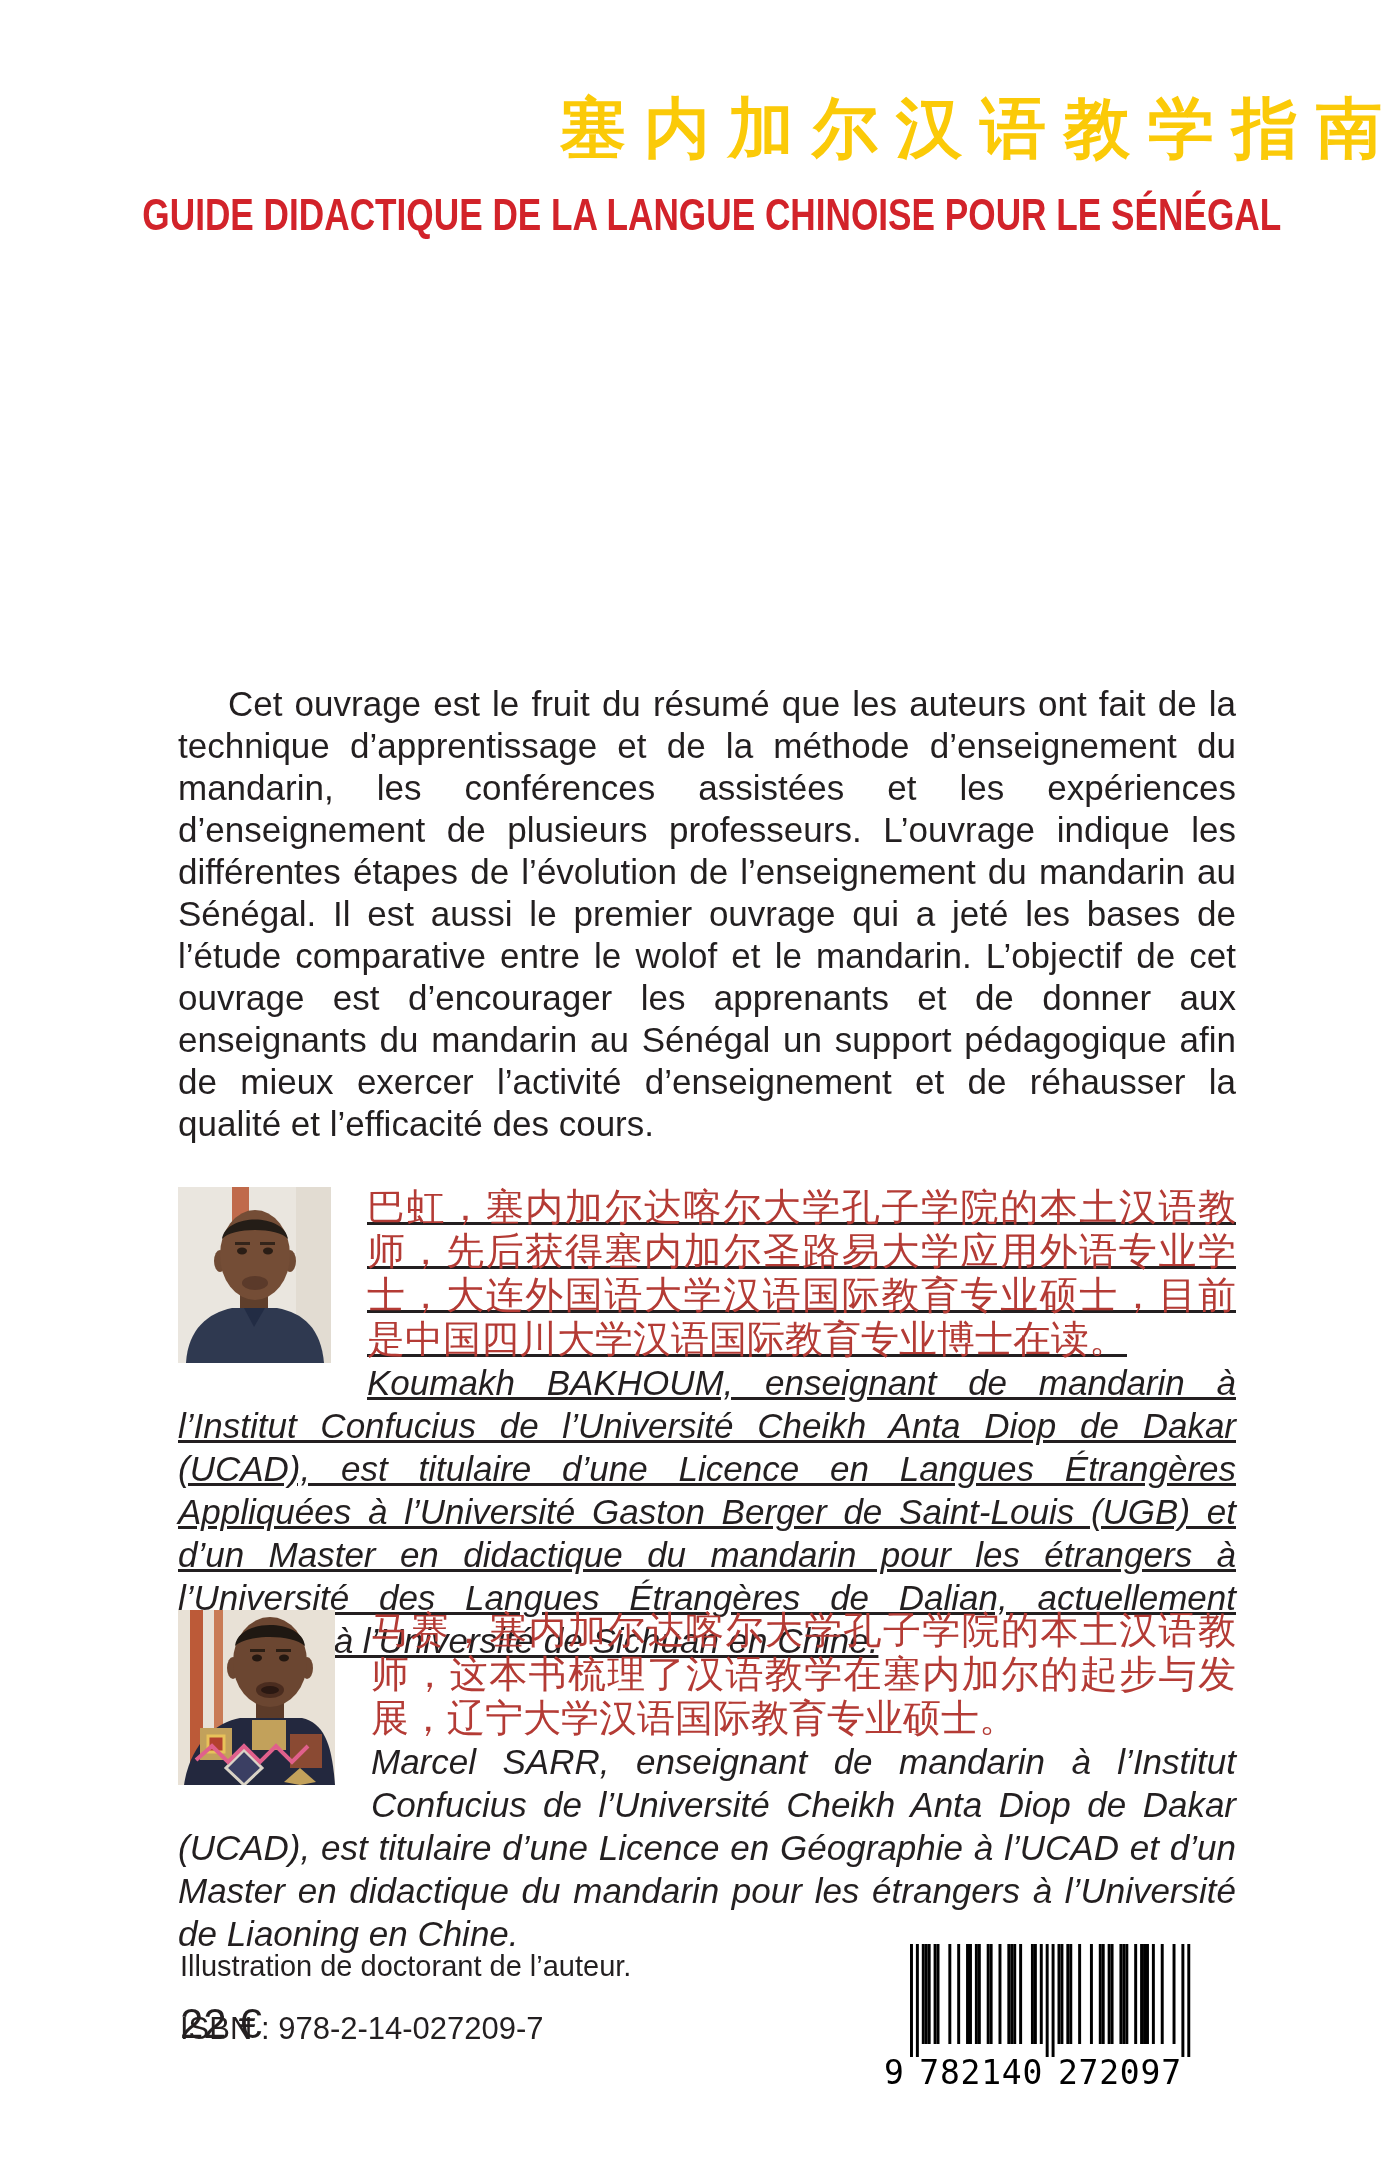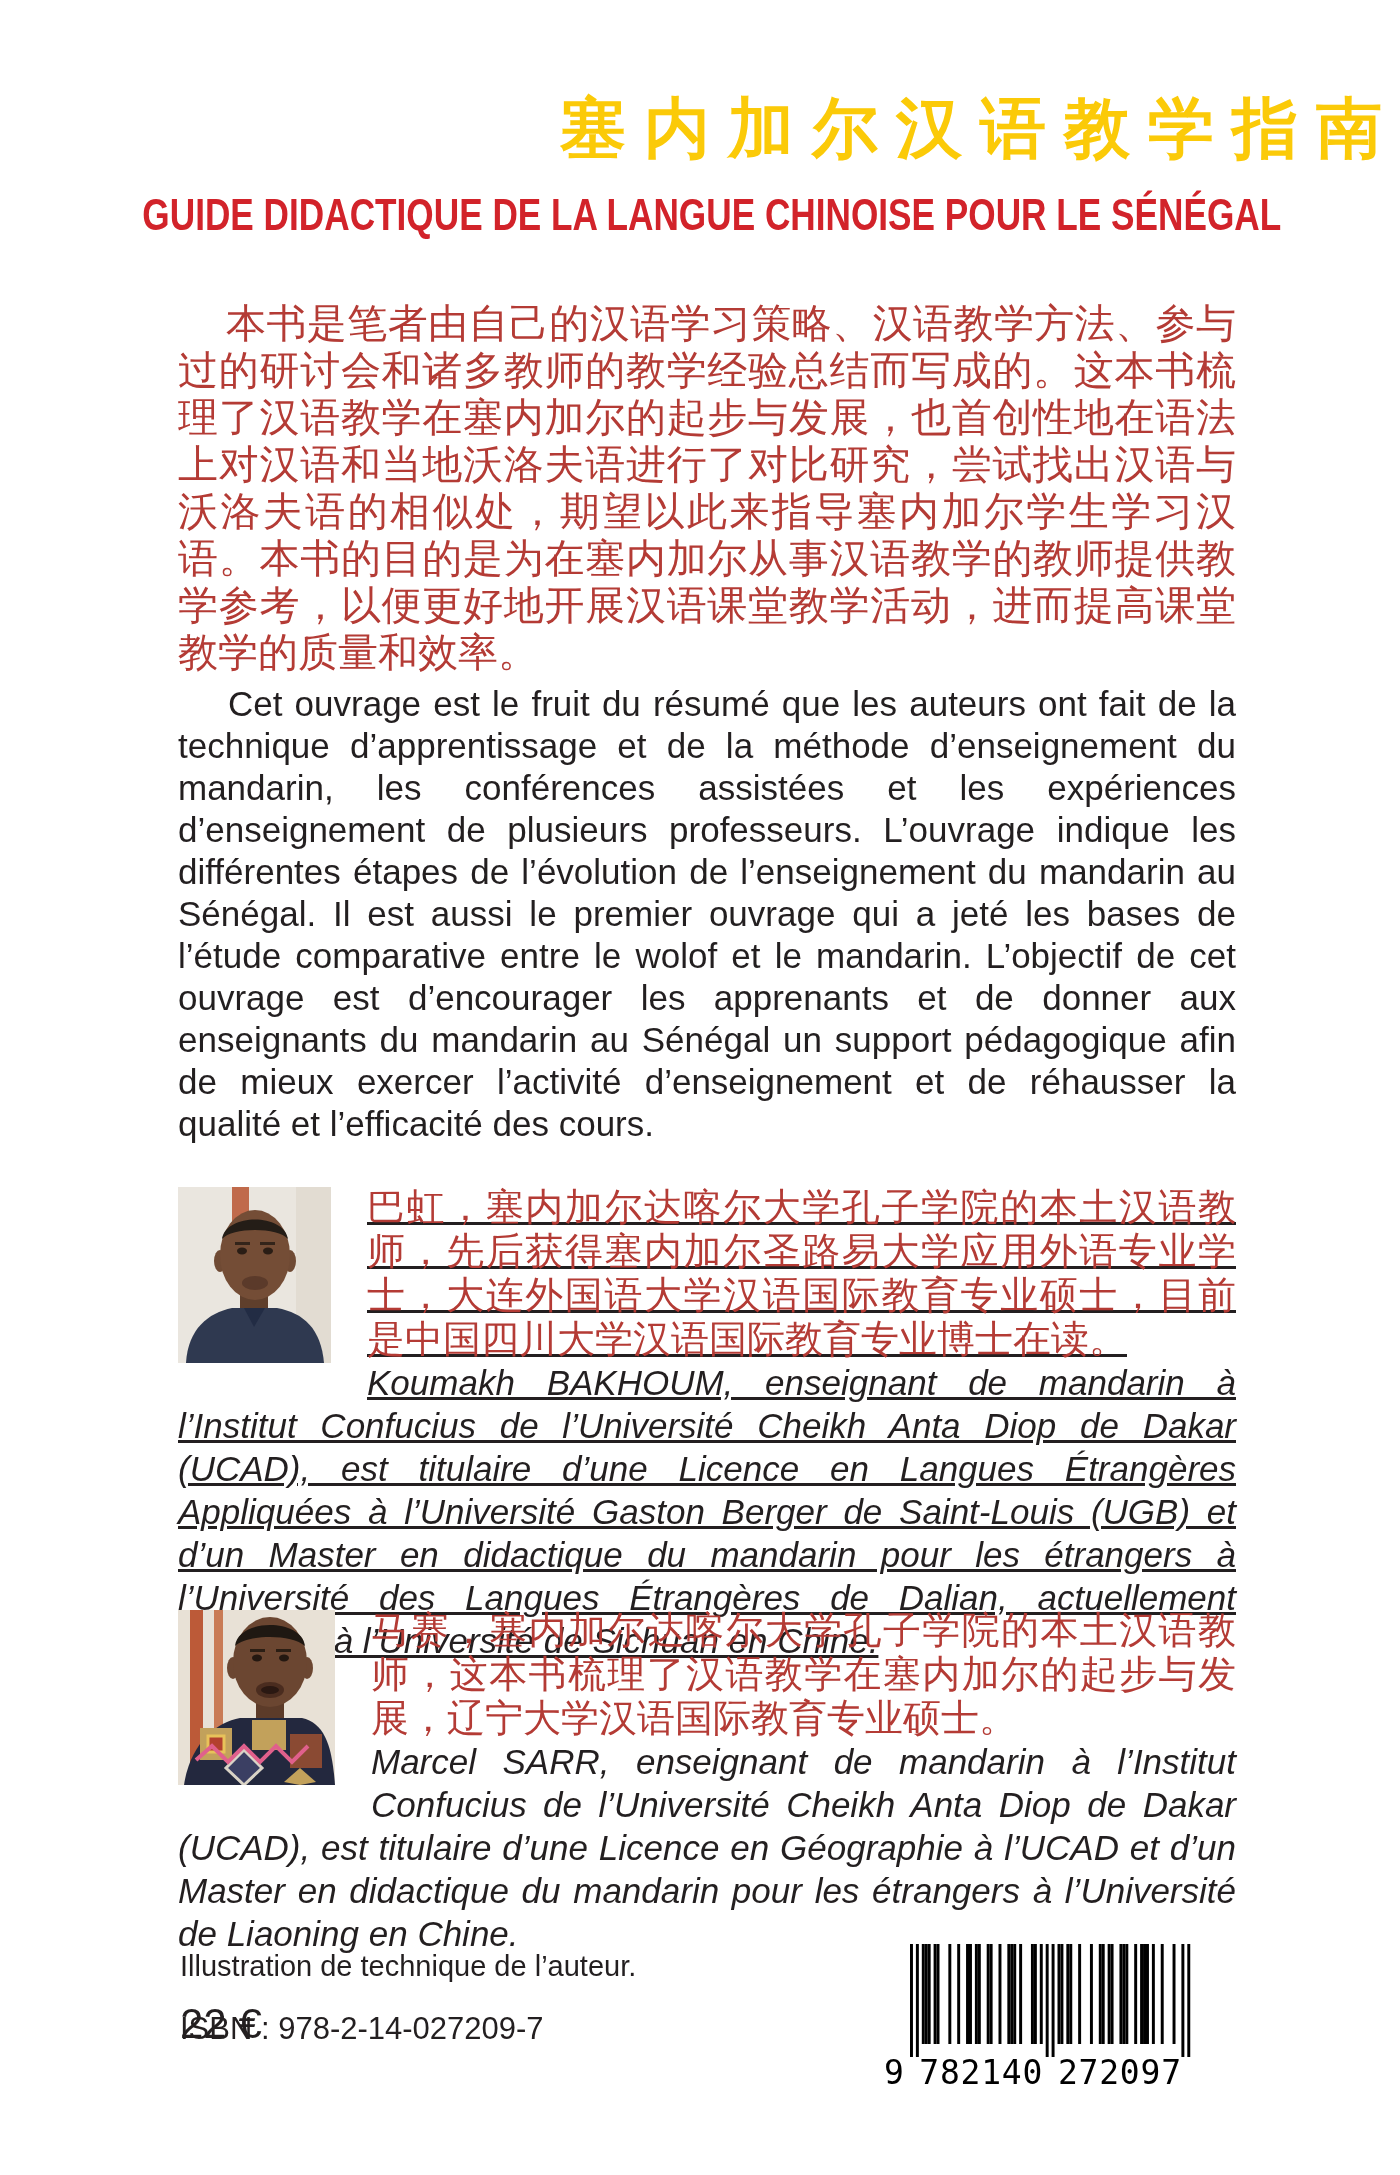--- a/index.html
+++ b/index.html
@@ -105,7 +105,6 @@
     <span class="squeeze">GUIDE DIDACTIQUE DE LA LANGUE CHINOISE POUR LE SÉNÉGAL</span>
   </div>
 
-  <div class="para-cn">本书是笔者由自己的汉语学习策略、汉语教学方法、参与过的研讨会和诸多教师的教学经验总结而写成的。这本书梳理了汉语教学在塞内加尔的起步与发展，也首创性地在语法上对汉语和当地沃洛夫语进行了对比研究，尝试找出汉语与沃洛夫语的相似处，期望以此来指导塞内加尔学生学习汉语。本书的目的是为在塞内加尔从事汉语教学的教师提供教学参考，以便更好地开展汉语课堂教学活动，进而提高课堂教学的质量和效率。</div>
 
   <div class="para-fr">Cet ouvrage est le fruit du résumé que les auteurs ont fait de la technique d’apprentissage et de la méthode d’enseignement du mandarin, les conférences assistées et les expériences d’enseignement de plusieurs professeurs. L’ouvrage indique les différentes étapes de l’évolution de l’enseignement du mandarin au Sénégal. Il est aussi le premier ouvrage qui a jeté les bases de l’étude comparative entre le wolof et le mandarin. L’objectif de cet ouvrage est d’encourager les apprenants et de donner aux enseignants du mandarin au Sénégal un support pédagogique afin de mieux exercer l’activité d’enseignement et de réhausser la qualité et l’efficacité des cours.</div>
 

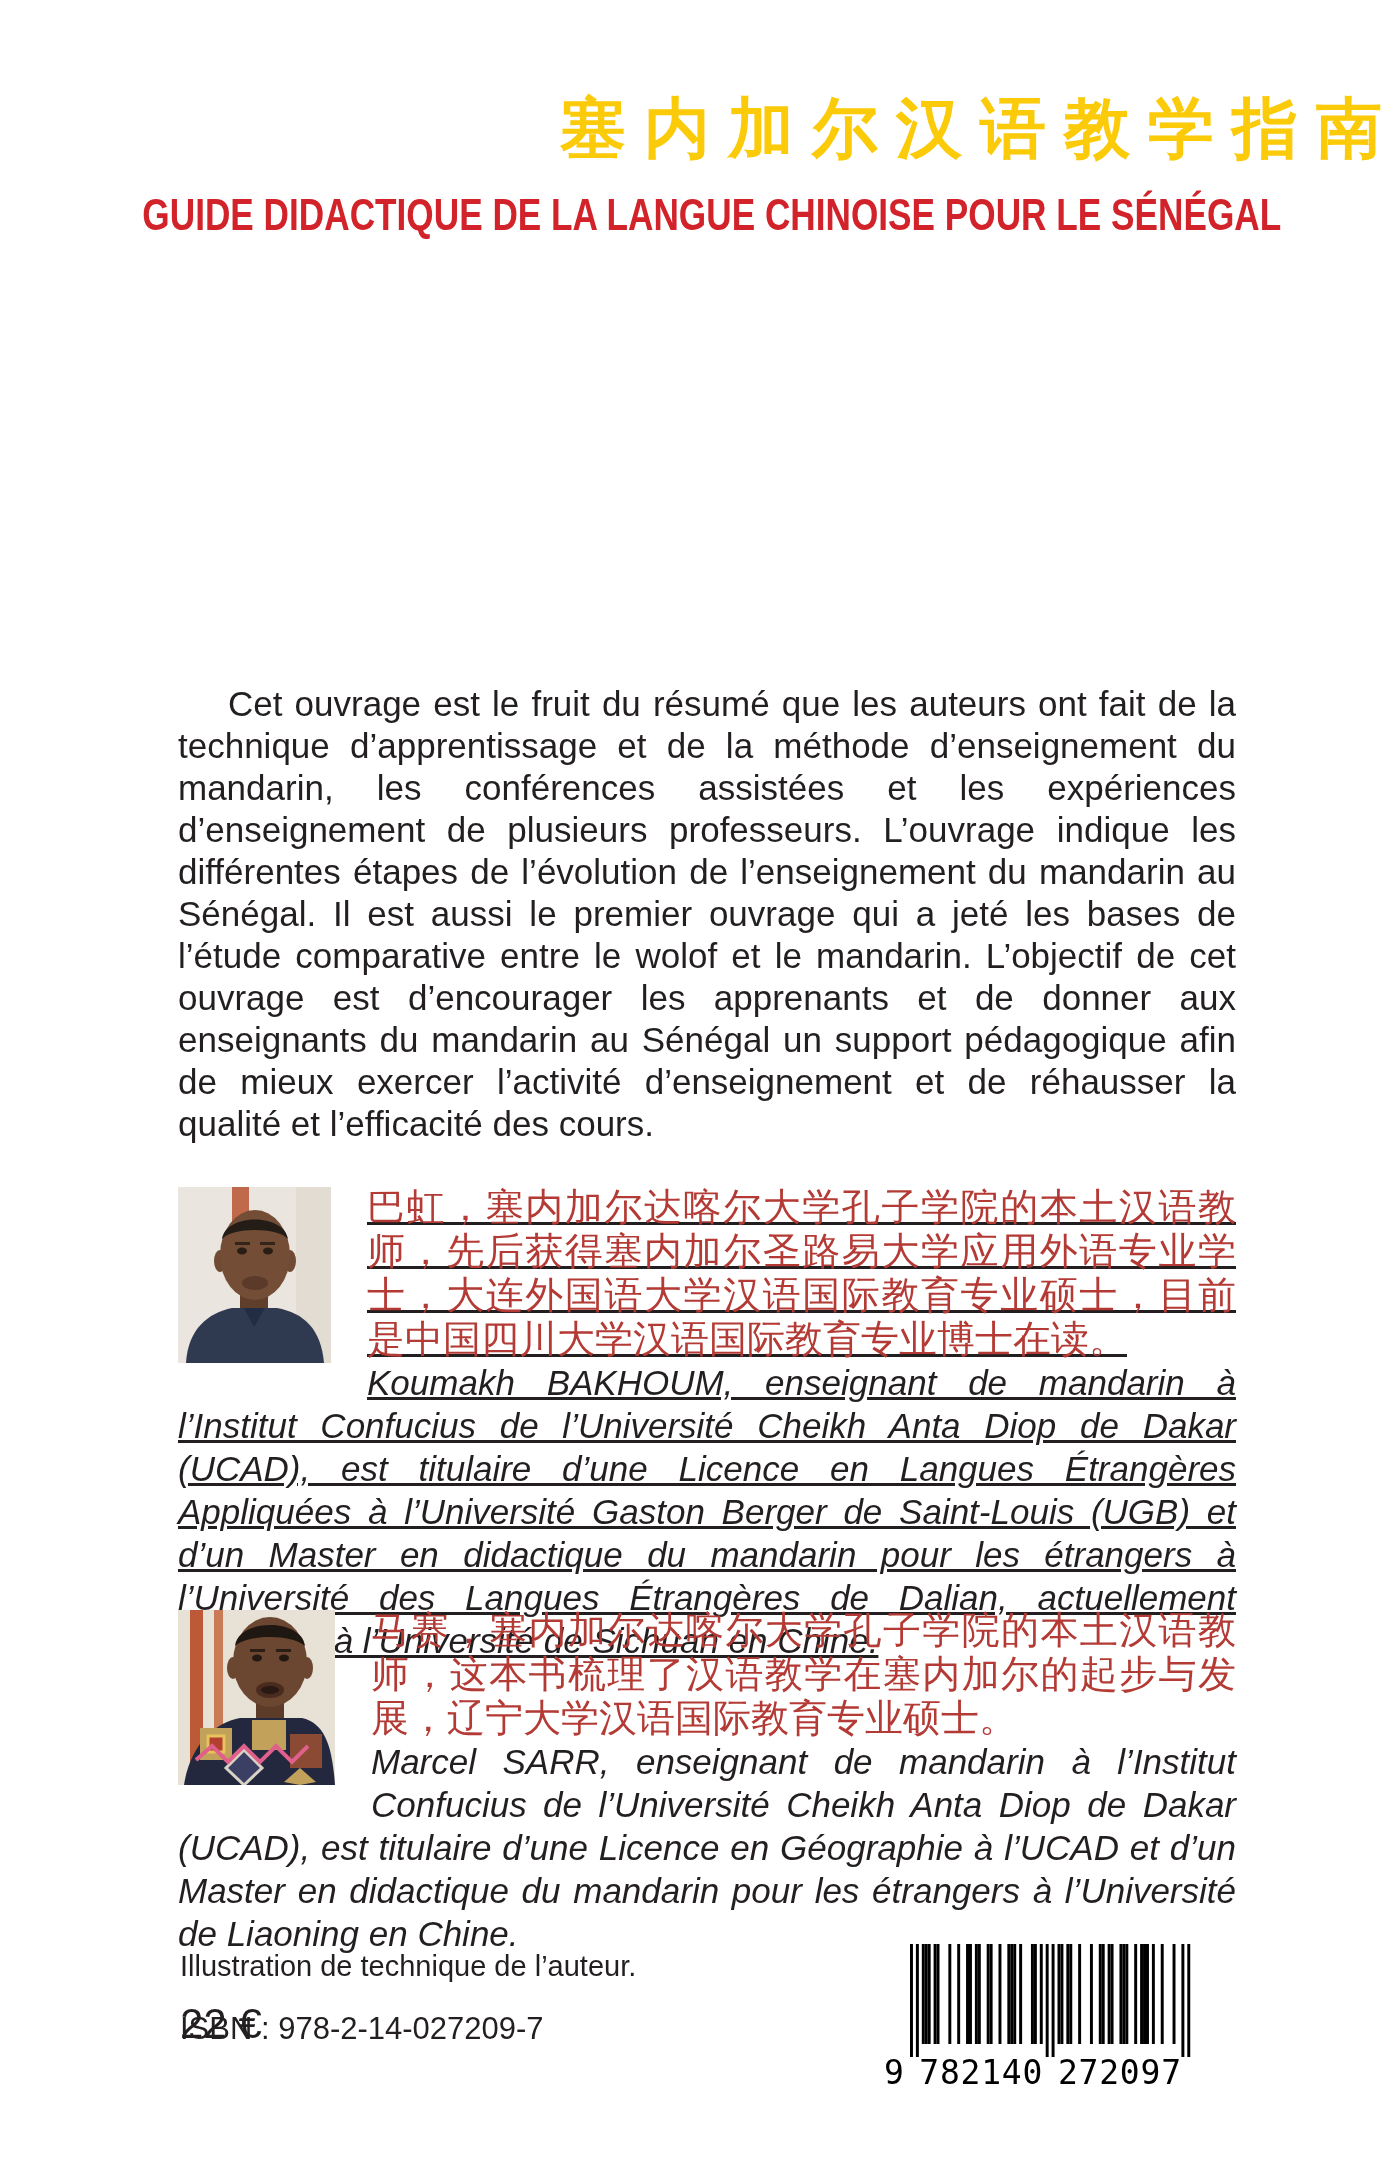--- a/index.html
+++ b/index.html
@@ -159,7 +159,7 @@
     <div class="fr">Marcel SARR, enseignant de mandarin à l’Institut Confucius de l’Université Cheikh Anta Diop de Dakar (UCAD), est titulaire d’une Licence en Géographie à l’UCAD et d’un Master en didactique du mandarin pour les étrangers à l’Université de Liaoning en Chine.</div>
   </div>
 
-  <div class="credit">Illustration de technique de l’auteur.</div>
+  <div class="credit">Illustration de doctorant de l’auteur.</div>
   <div class="isbn">ISBN : 978-2-14-027209-7</div>
   <div class="price">22 €</div>
 

